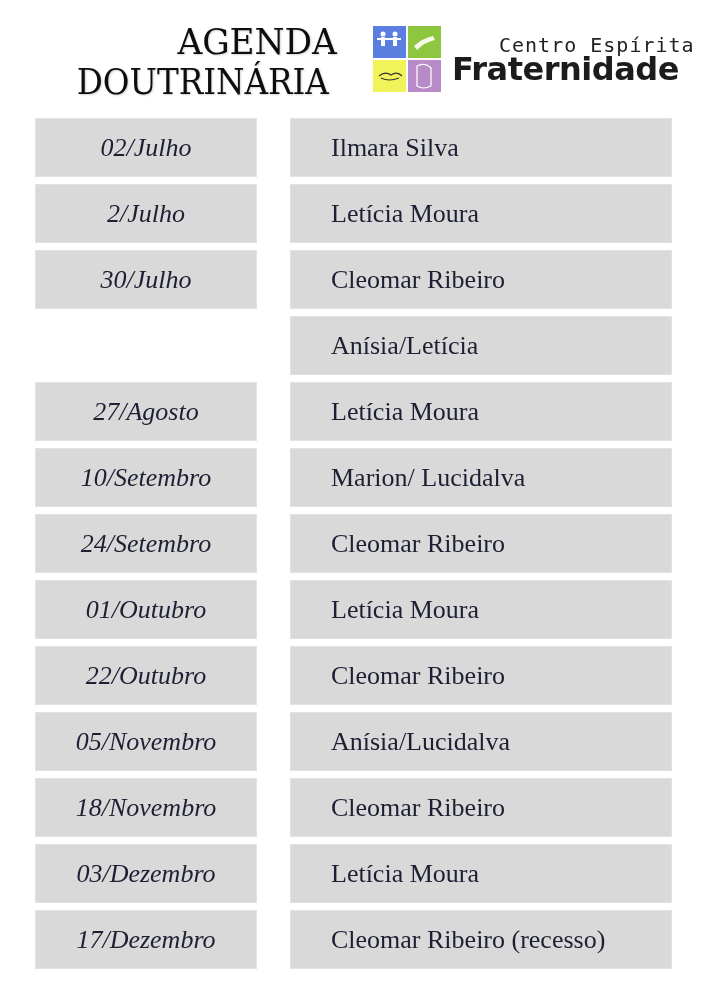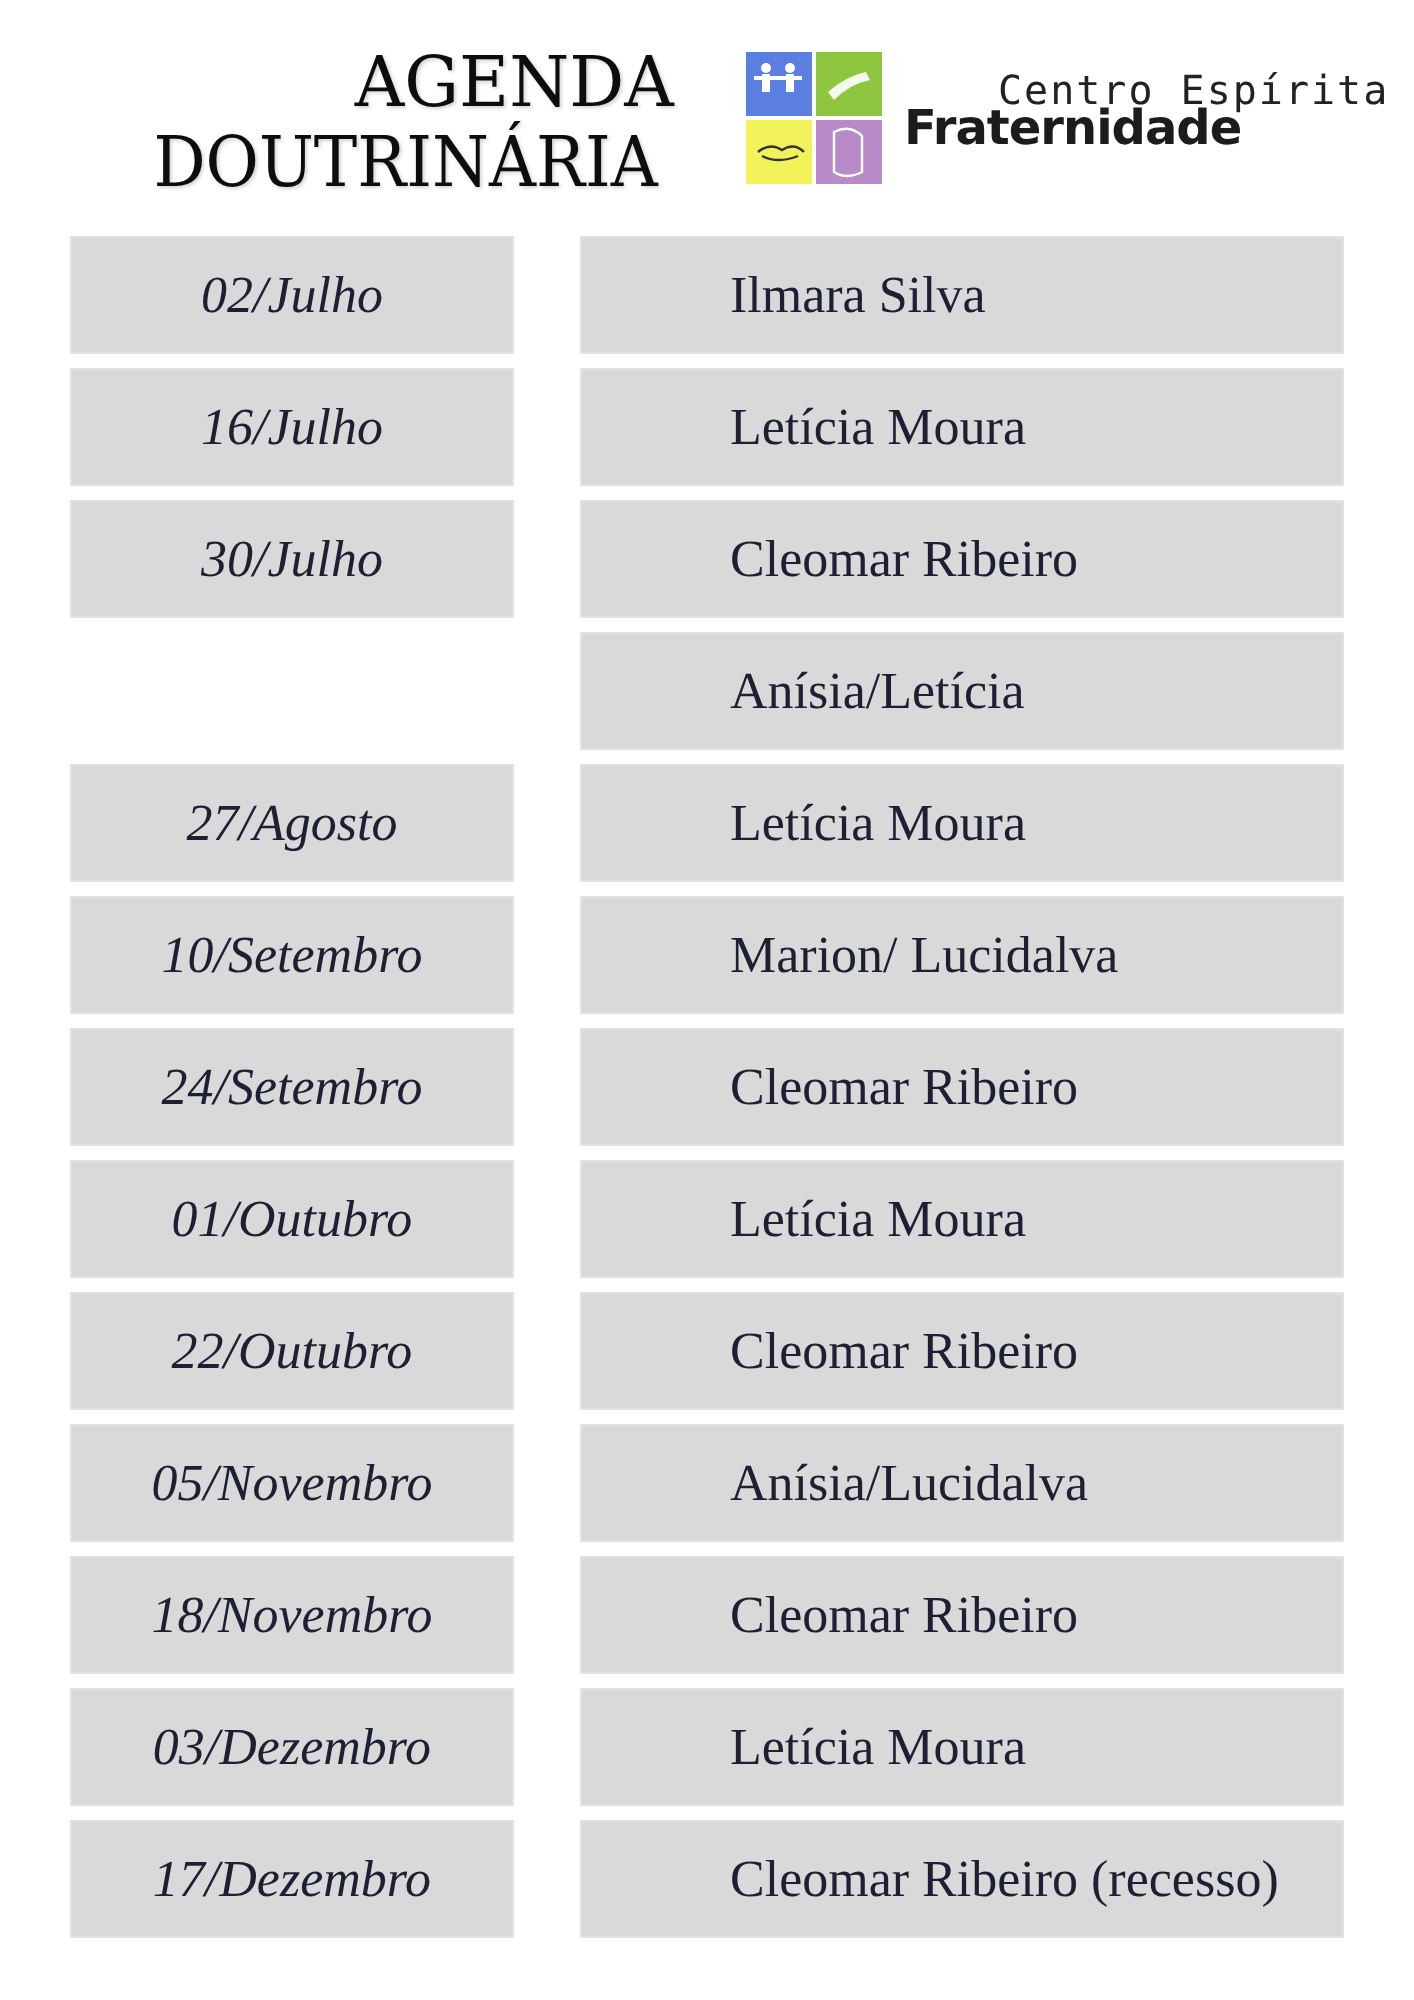--- a/index.html
+++ b/index.html
@@ -28,7 +28,7 @@
   .org-name {
     position: absolute; left: 452px; top: 50px;
     font-family: "DejaVu Sans", "Liberation Sans", sans-serif;
-    font-weight: bold; font-size: 24px; color: #1c1c1c; letter-spacing: -0.5px;
+    font-weight: bold; font-size: 32px; color: #1c1c1c; letter-spacing: -0.5px;
   }
   .table { position: absolute; left: 35px; top: 118px; width: 637px; }
   .row { position: relative; height: 59px; margin-bottom: 7px; }

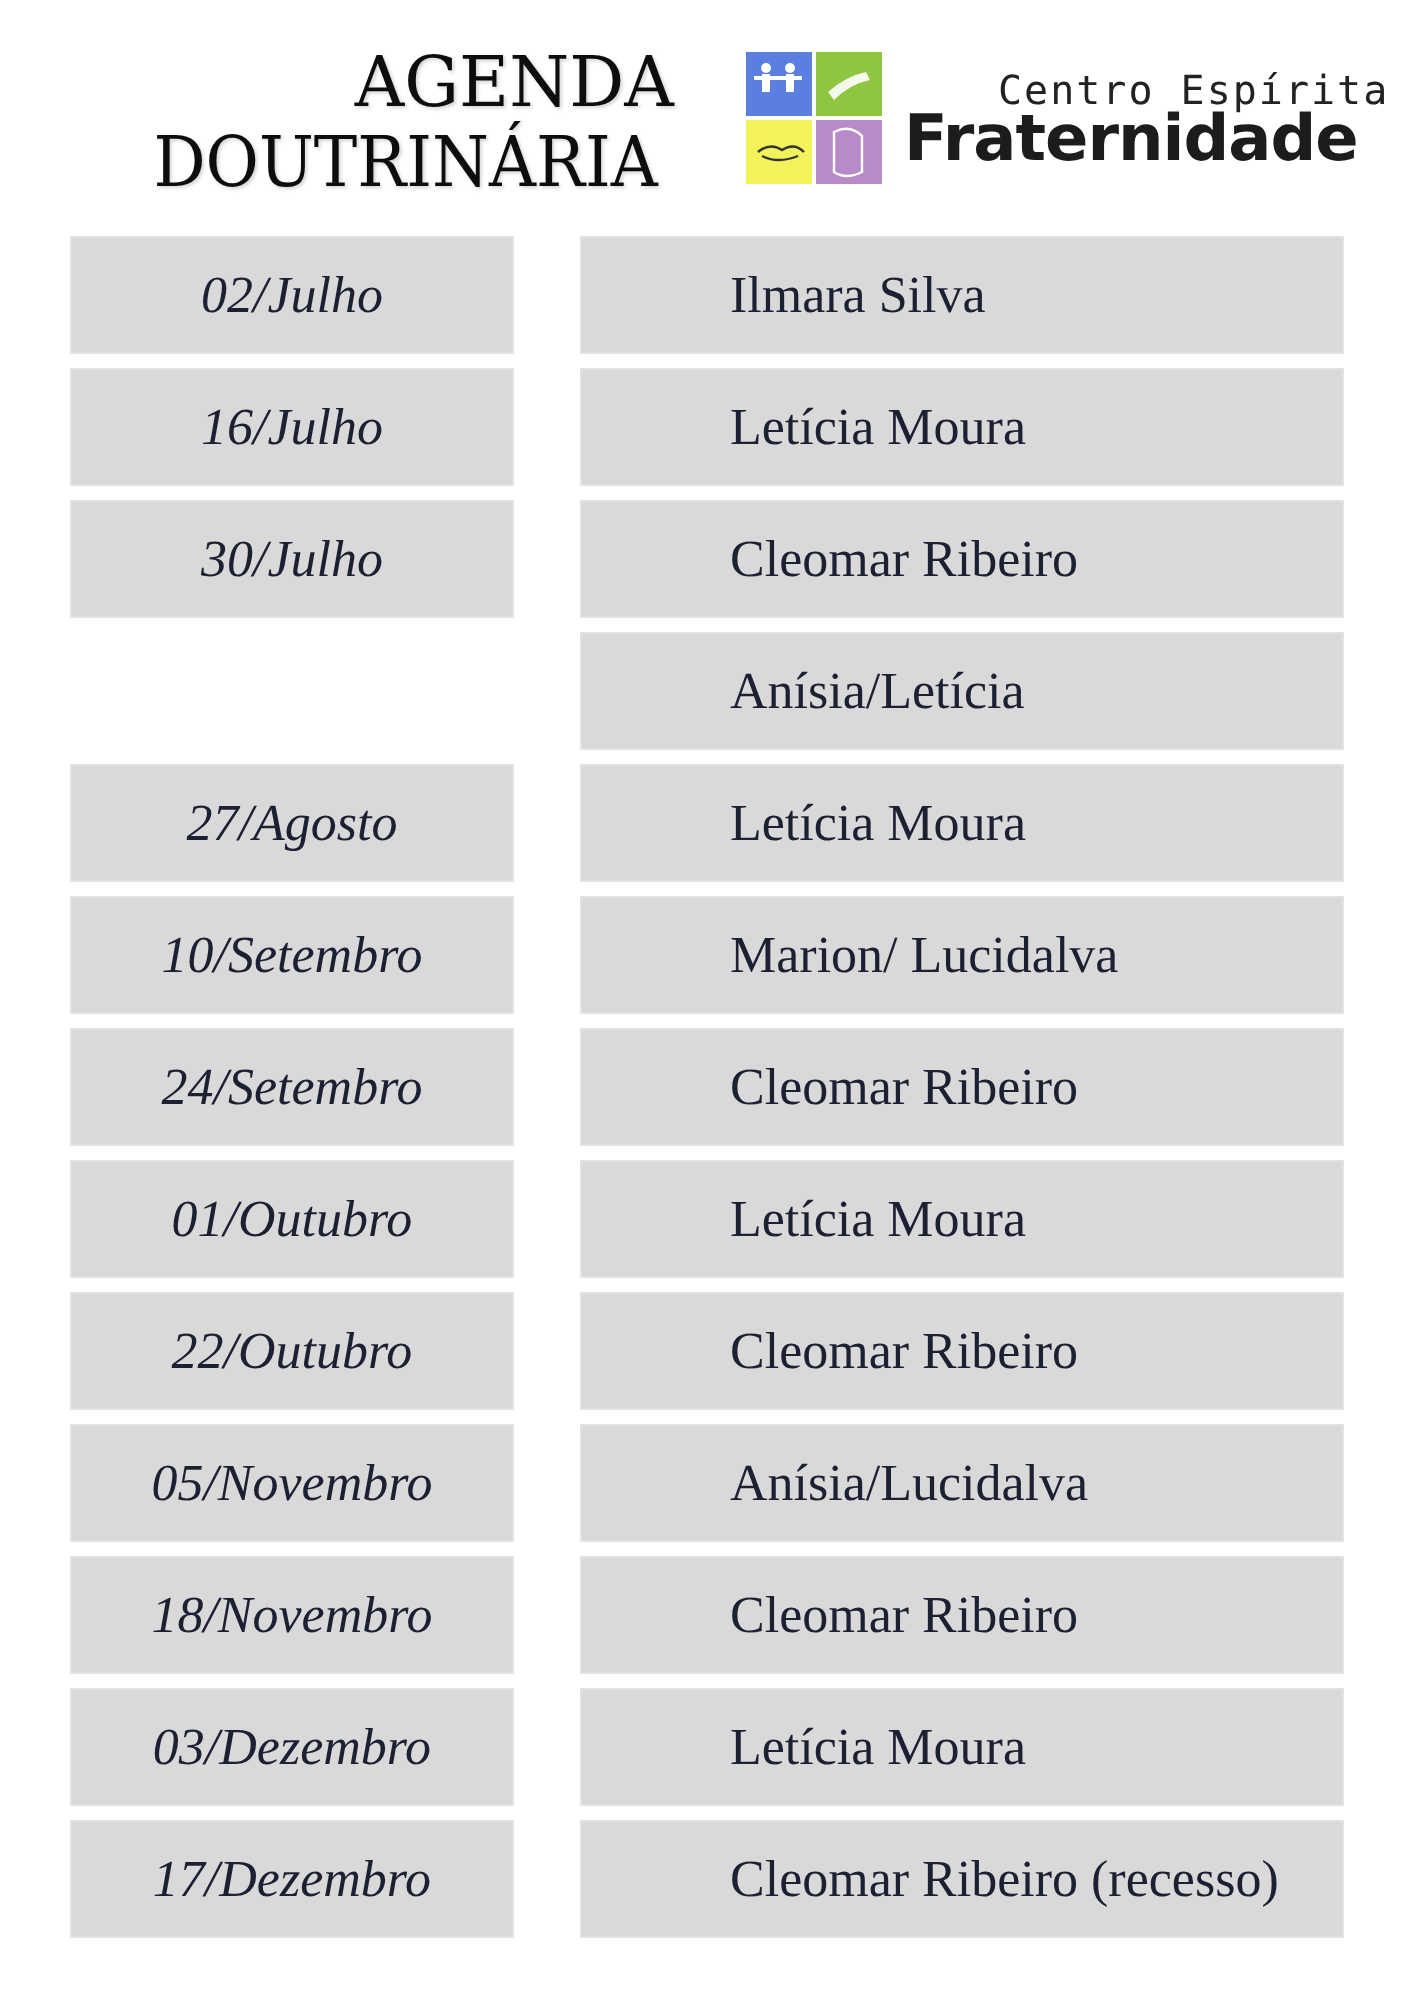--- a/index.html
+++ b/index.html
@@ -39,7 +39,7 @@
     color: #1d1f33; font-size: 26px; line-height: 59px;
   }
   .cell.date { left: 0; width: 222px; text-align: center; font-style: italic; }
-  .cell.name { left: 255px; width: 382px; padding-left: 75px; box-sizing: border-box; }
+  .cell.name { left: 255px; width: 382px; padding-left: 41px; box-sizing: border-box; }
 </style>
 </head>
 <body>

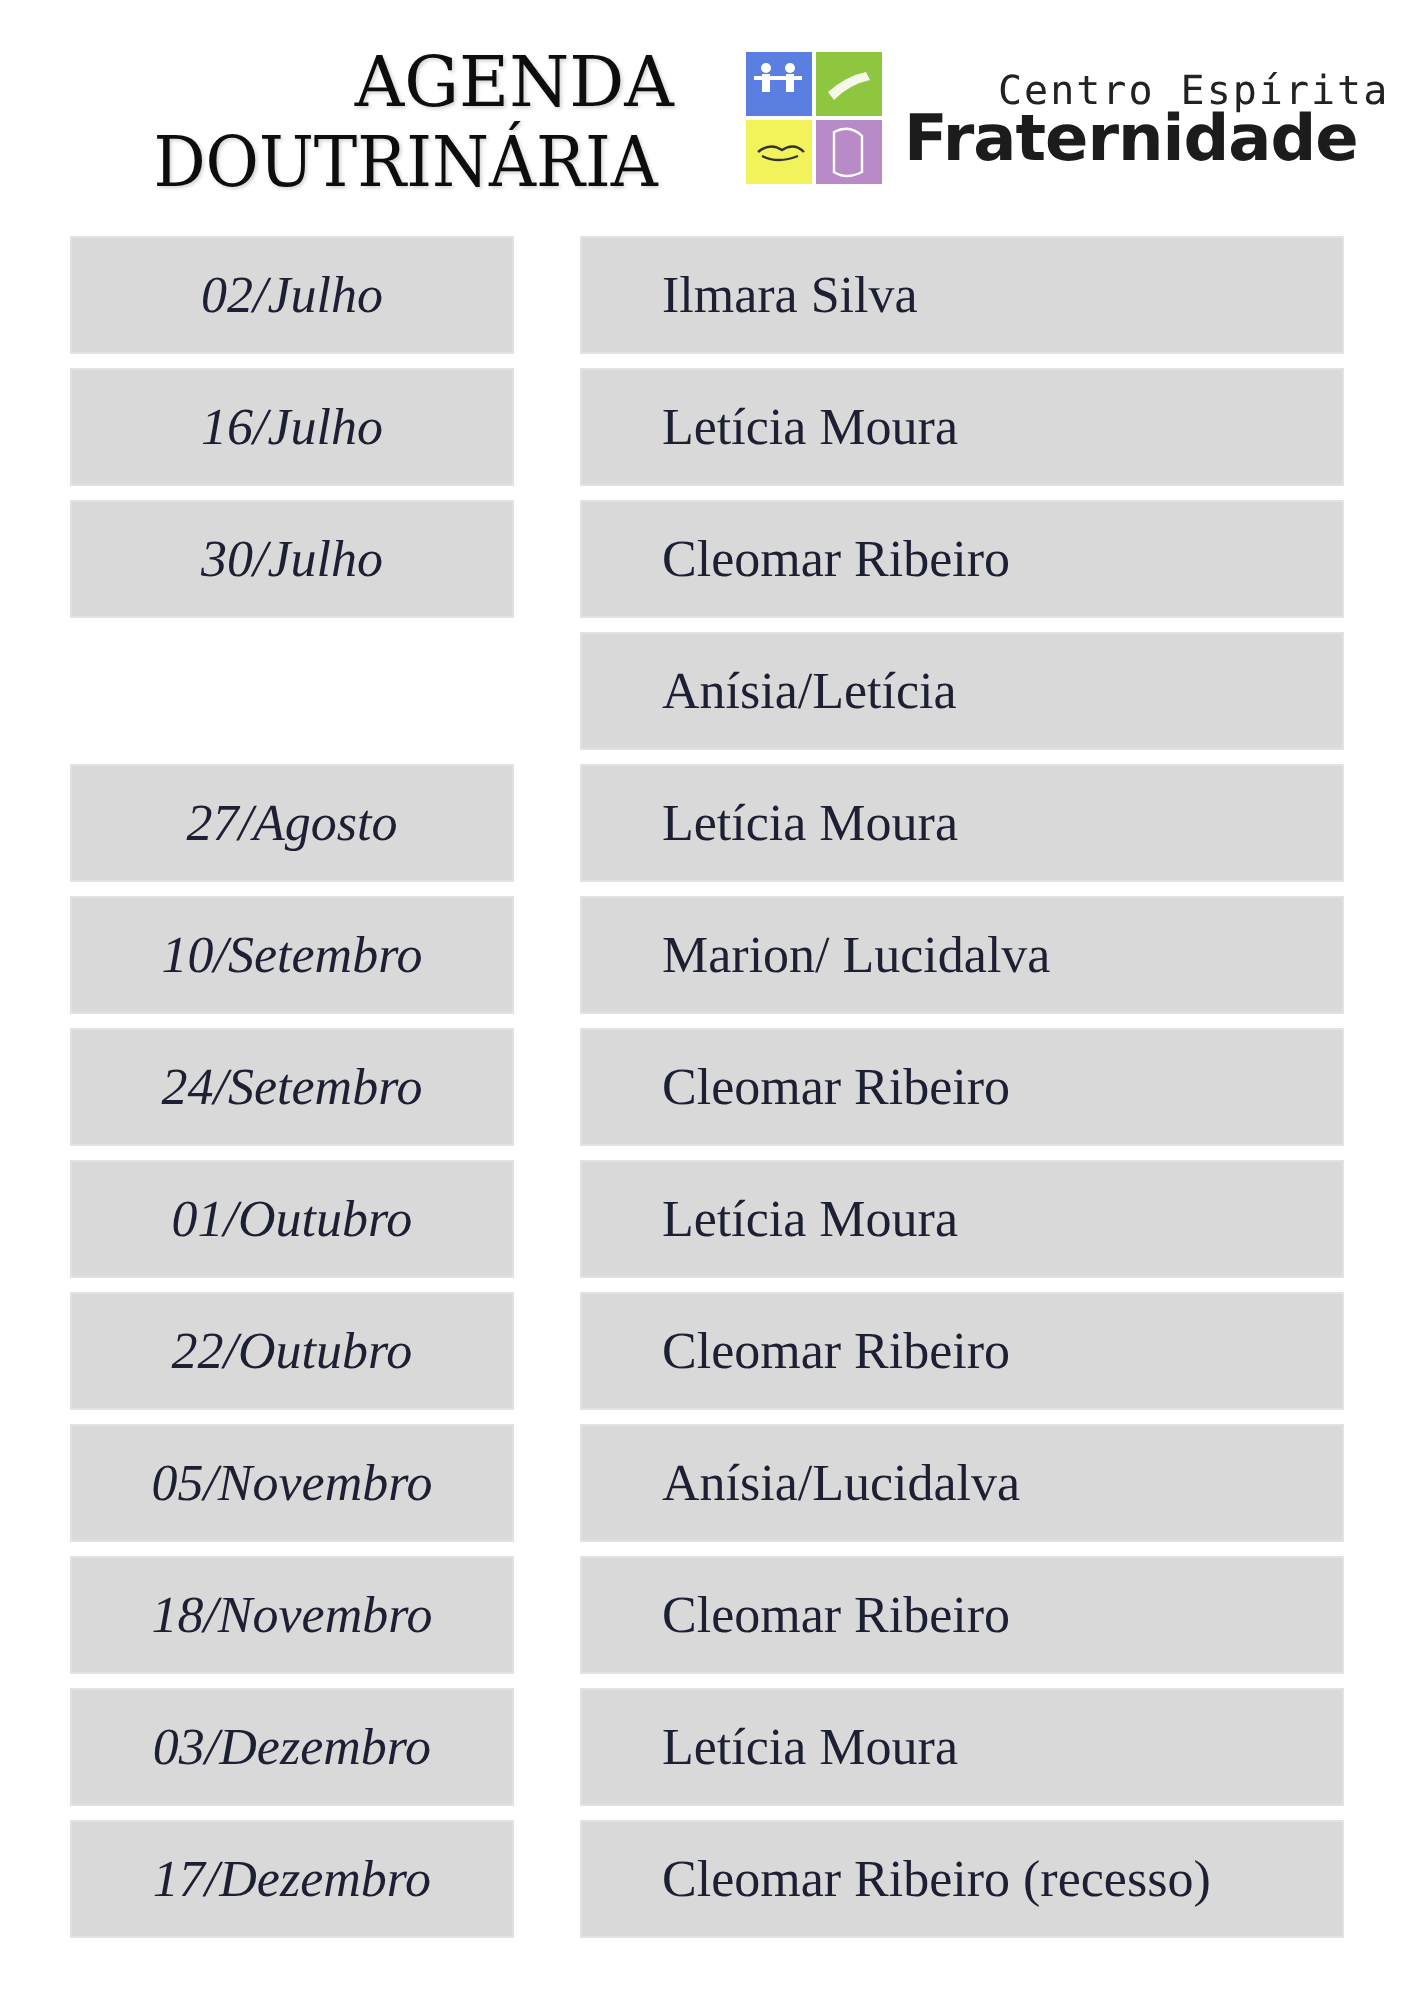--- a/index.html
+++ b/index.html
@@ -78,7 +78,7 @@
       <div class="cell name">Ilmara Silva</div>
     </div>
   <div class="row">
-      <div class="cell date">16/Julho</div>
+      <div class="cell date">2/Julho</div>
       <div class="cell name">Letícia Moura</div>
     </div>
   <div class="row">

